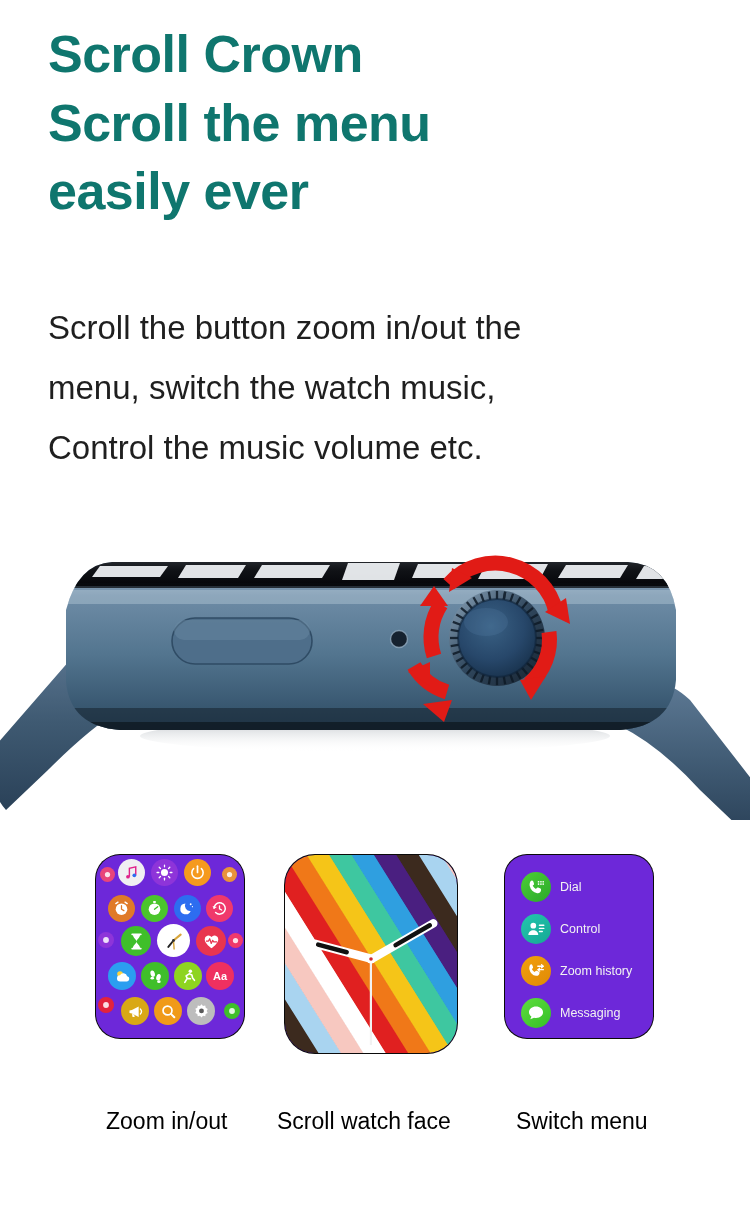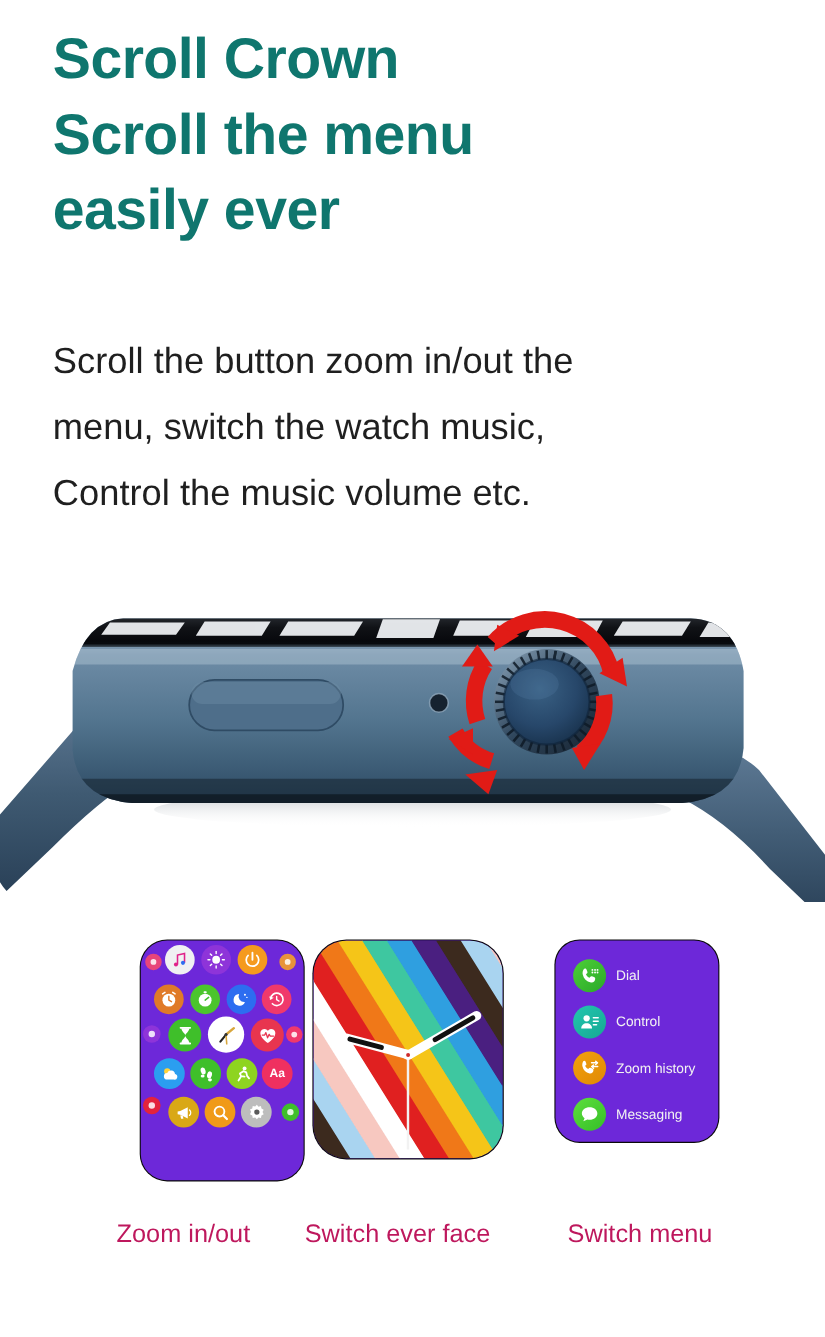--- a/index.html
+++ b/index.html
@@ -67,7 +67,7 @@
 
   
   #cell-apps { left: 96px; }
-  #cell-apps .thumb-screen { width: 148px; height: 218px; border-radius: 24px; margin-left: 32px; }
+  #cell-apps .thumb-screen { width: 148px; height: 183px; border-radius: 24px; }
   .appgrid { position: absolute; inset: 0; }
   .app-icon {
     position: absolute;

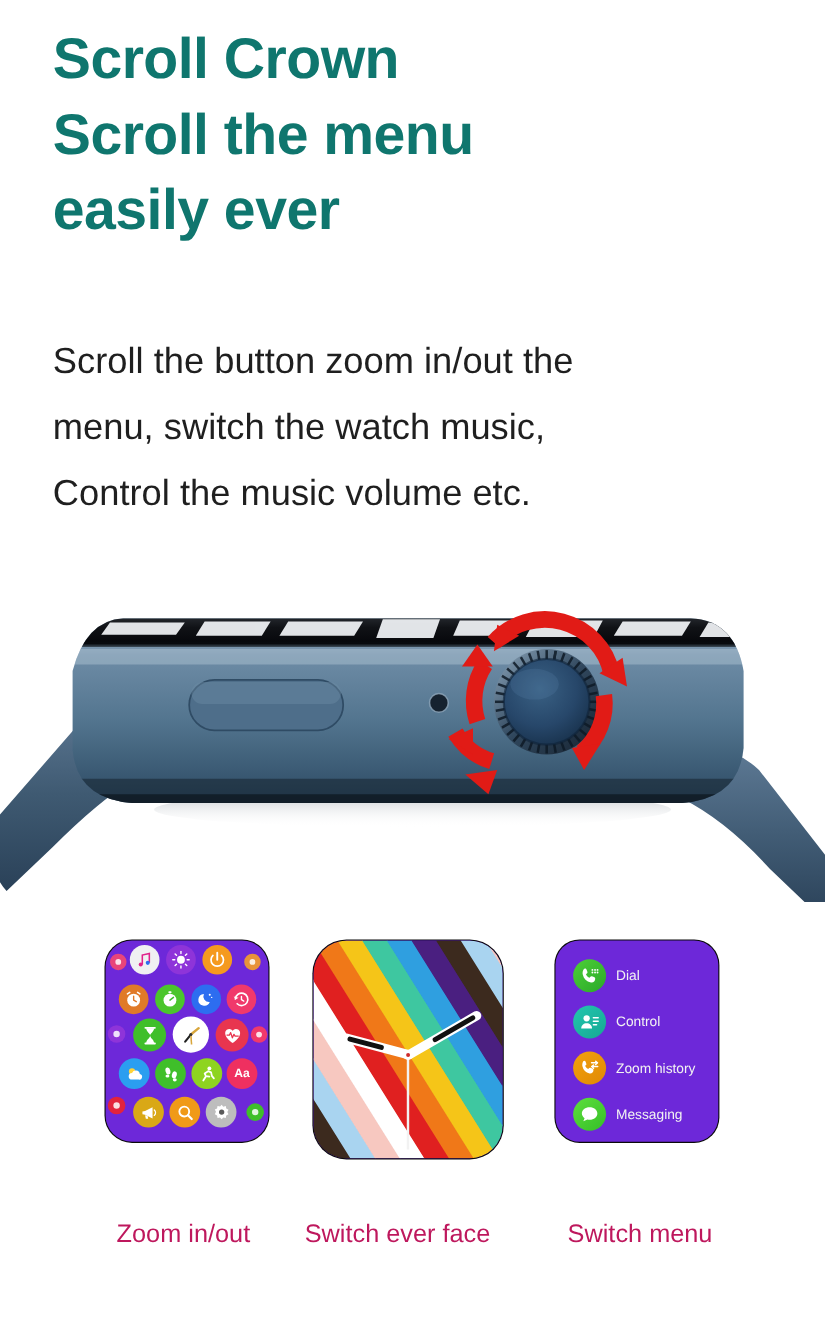--- a/index.html
+++ b/index.html
@@ -125,7 +125,7 @@
     top: 0;
     font-size: 23px;
     font-weight: 500;
-    color: #be185d;
+    color: #000000;
     white-space: nowrap;
   }
   #cap-0 { left: 106px; }

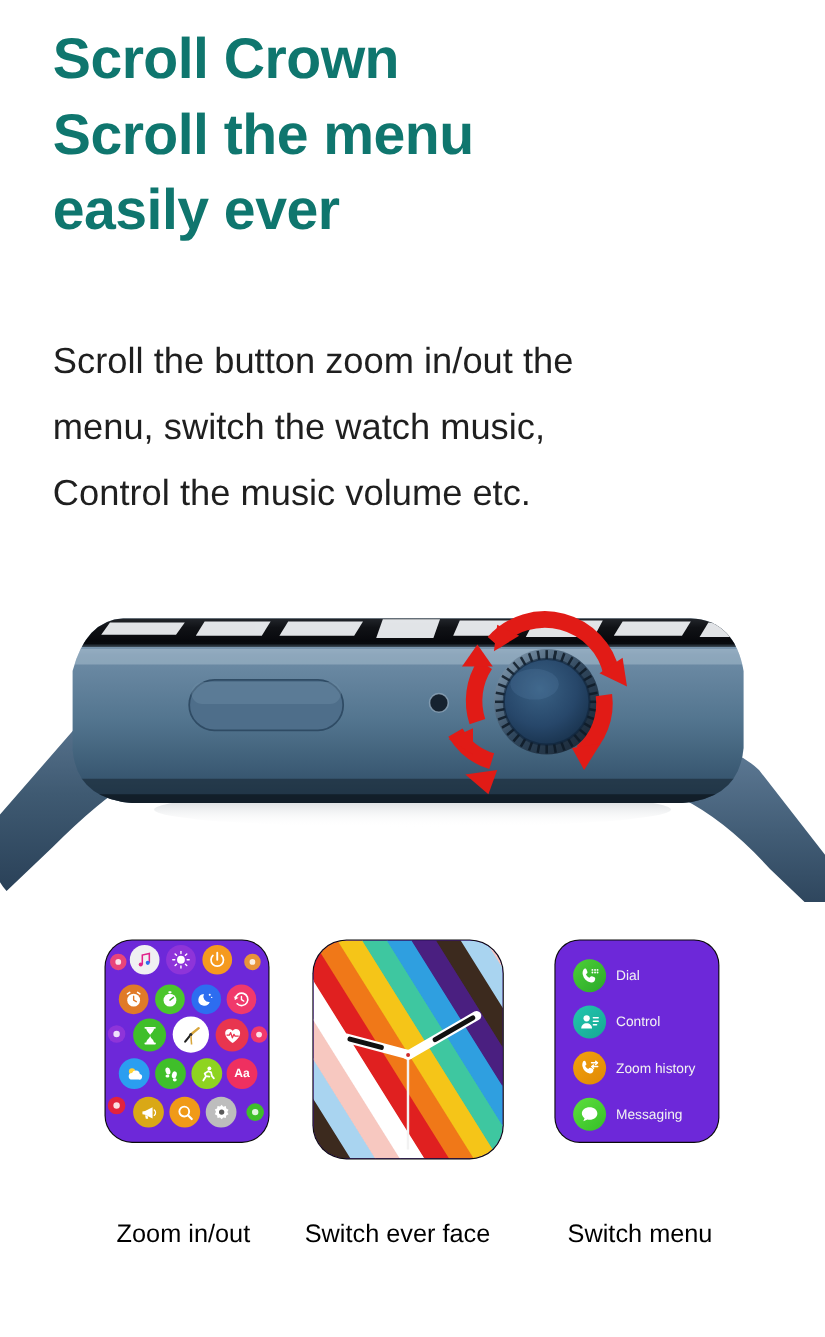--- a/index.html
+++ b/index.html
@@ -589,7 +589,7 @@
 
 <div class="captions">
   <div class="caption" id="cap-0">Zoom in/out</div>
-  <div class="caption" id="cap-1">Switch ever face</div>
+  <div class="caption" id="cap-1">Scroll watch face</div>
   <div class="caption" id="cap-2">Switch menu</div>
 </div>
 

